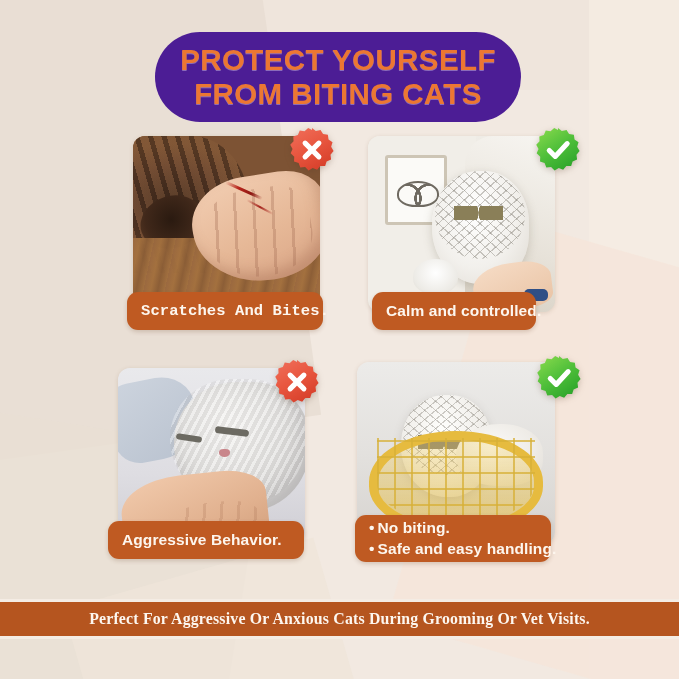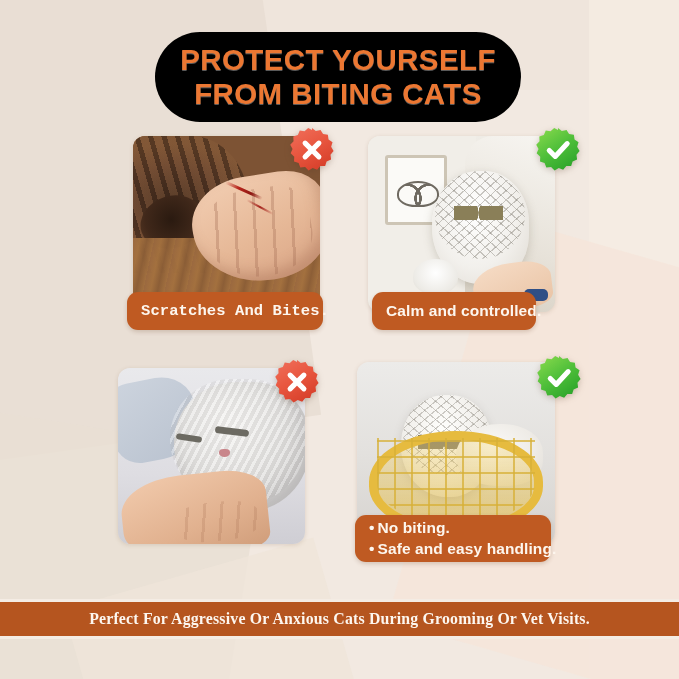--- a/index.html
+++ b/index.html
@@ -76,7 +76,7 @@
     position: absolute;
     left: 155px; top: 32px;
     width: 366px; height: 90px;
-    background: #000000;
+    background: #4c1d95;
     border-radius: 46px;
     display: flex;
     flex-direction: column;

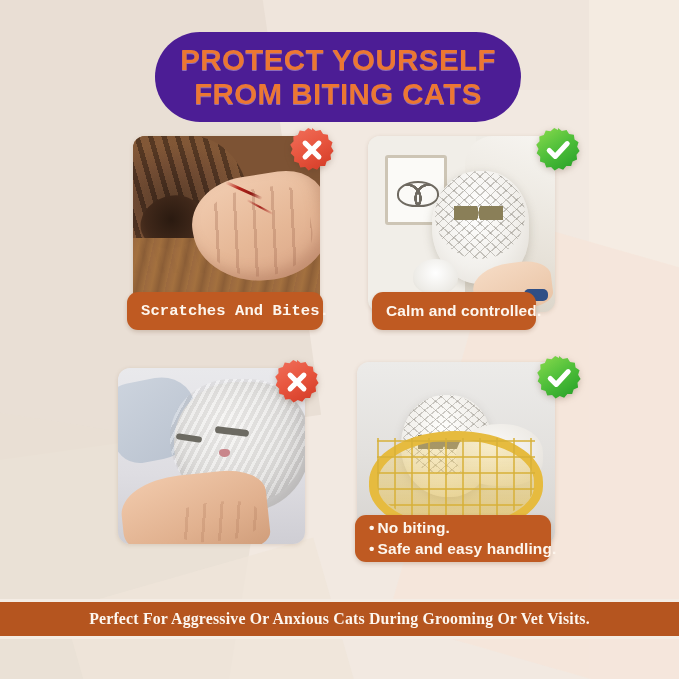--- a/index.html
+++ b/index.html
@@ -491,6 +491,9 @@
       </div>
     </div>
   </div>
+  <div class="caption" style="left:108px; top:521px; width:196px; height:38px;">
+    <div class="caption-line">Aggressive Behavior.</div>
+  </div>
   <div class="badge" style="left:274px; top:359px;">
     <svg viewBox="0 0 100 100" aria-hidden="true">
       <path fill="url(#gradRed)" d="M50 2 L58.3 8.6 L68.6 6.3 L74 15.4 L84.5 16.6 L85.9 27.1 L94.6 33 L91.6 43.2 L96.9 52.3 L90.2 60.2 L91.5 70.7 L81.7 74.8 L78.6 84.9 L68.1 84.8 L61.2 92.8 L51.6 89.1 L42.6 94.4 L35 87.1 L24.6 88.3 L20.9 78.5 L10.9 75 L11.4 64.5 L3.6 57.3 L7.7 47.7 L2.7 38.4 L9.9 31 L9.3 20.5 L19.3 17.3 L23.4 7.7 L33.8 9.2 L41.7 2.3 L50 6.5 Z"></path>

